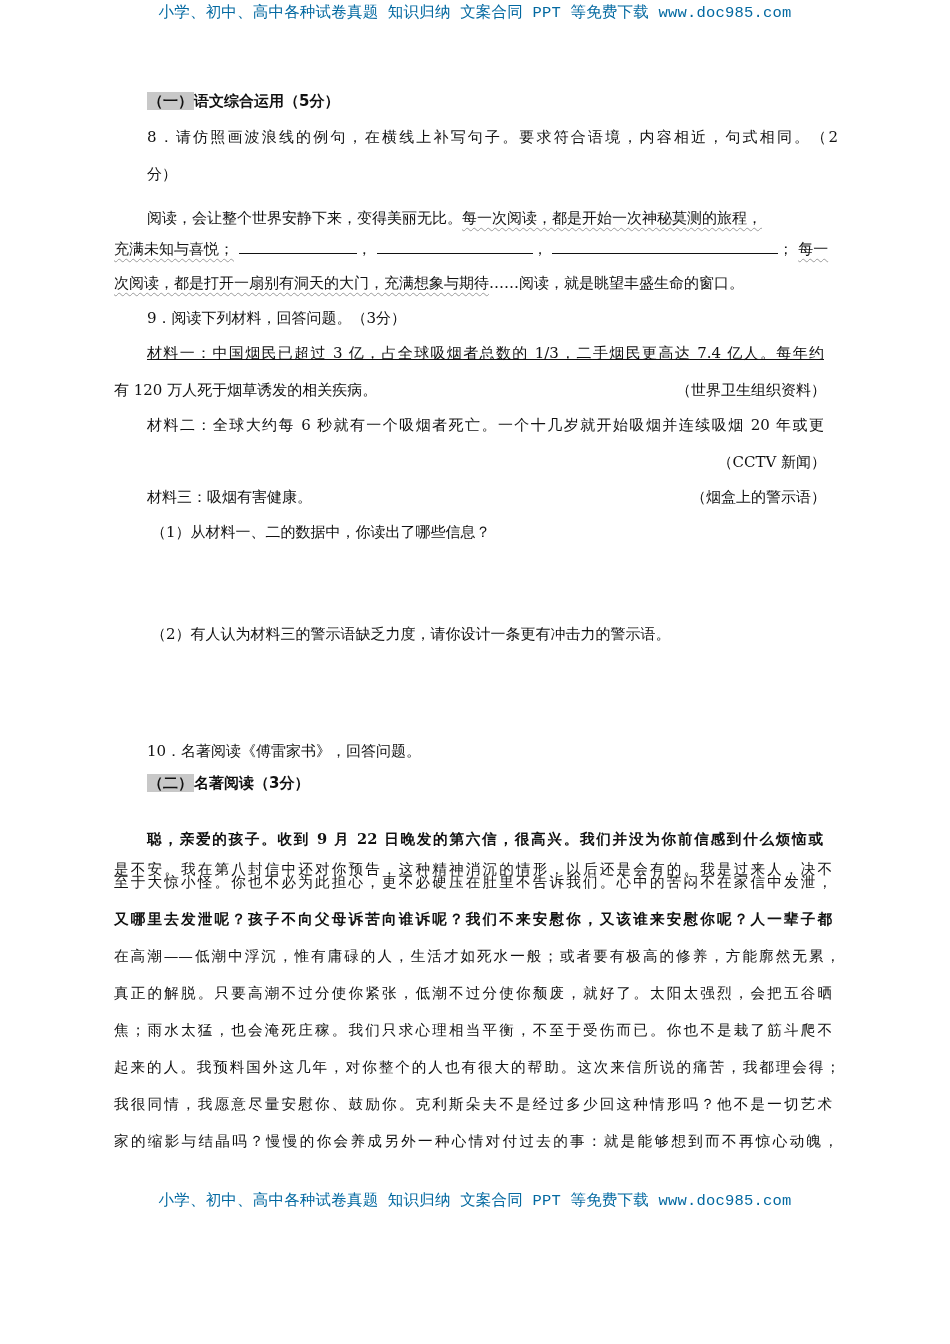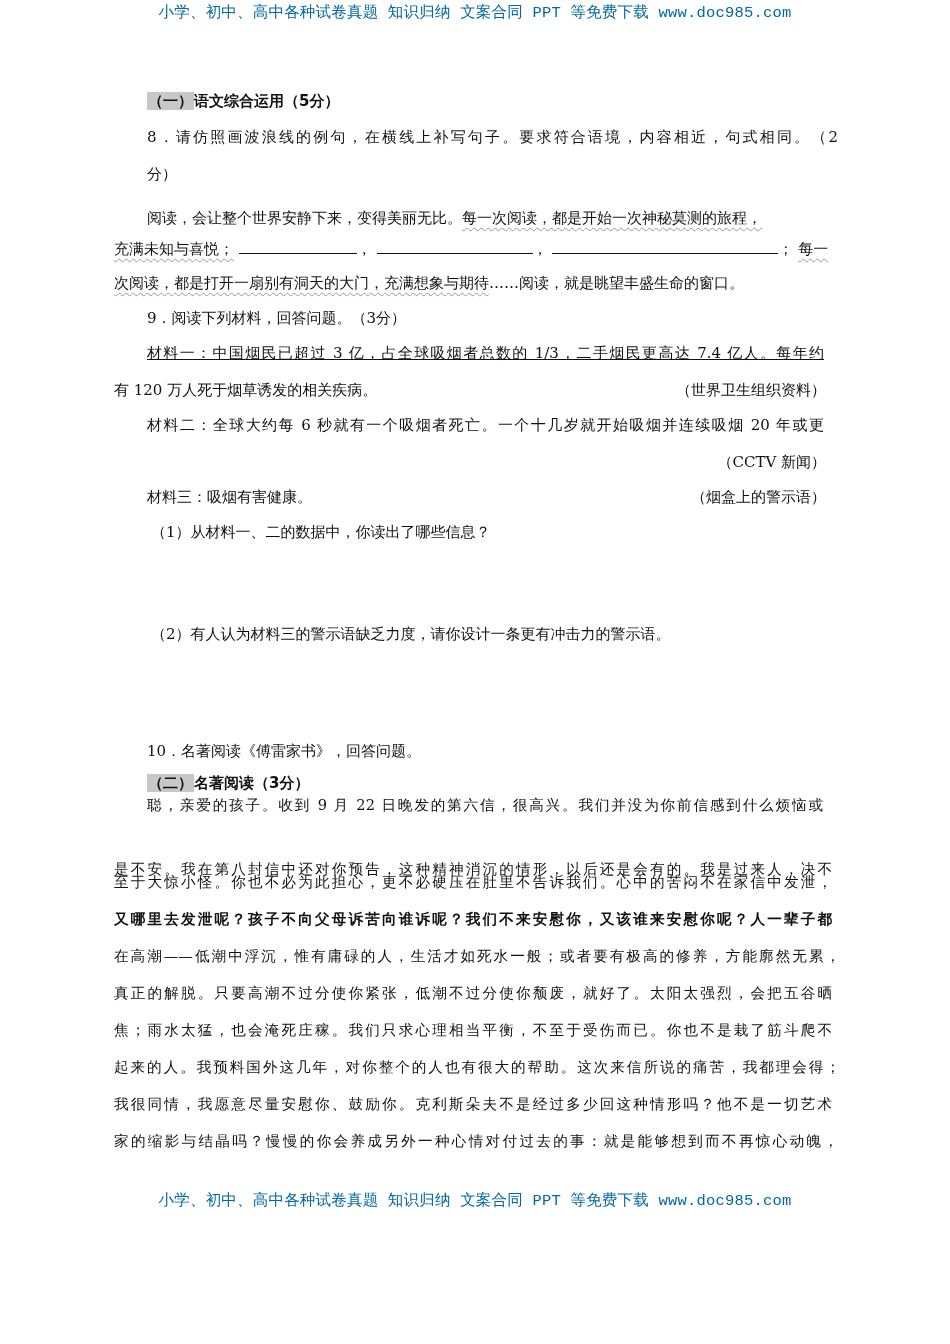--- a/index.html
+++ b/index.html
@@ -87,7 +87,7 @@
 
 <div class="line indent" style="top:721px;margin-top:20px;">10．名著阅读《傅雷家书》，回答问题。</div>
 
-<div class="line indent just letter" style="top:795px; width:676px;">聪，亲爱的孩子。收到 9 月 22 日晚发的第六信，很高兴。我们并没为你前信感到什么烦恼或</div>
+<div class="line indent just letter" style="top:829px; width:676px;font-weight:bold;">聪，亲爱的孩子。收到 9 月 22 日晚发的第六信，很高兴。我们并没为你前信感到什么烦恼或</div>
 <div class="line just letter" style="top:859px; width:718px;">是不安。我在第八封信中还对你预告，这种精神消沉的情形，以后还是会有的。我是过来人，决不</div>
 <div class="line just letter" style="top:872px; width:718px;">至于大惊小怪。你也不必为此担心，更不必硬压在肚里不告诉我们。心中的苦闷不在家信中发泄，</div>
 <div class="line just letter" style="top:909px; width:718px;font-weight:bold;">又哪里去发泄呢？孩子不向父母诉苦向谁诉呢？我们不来安慰你，又该谁来安慰你呢？人一辈子都</div>

